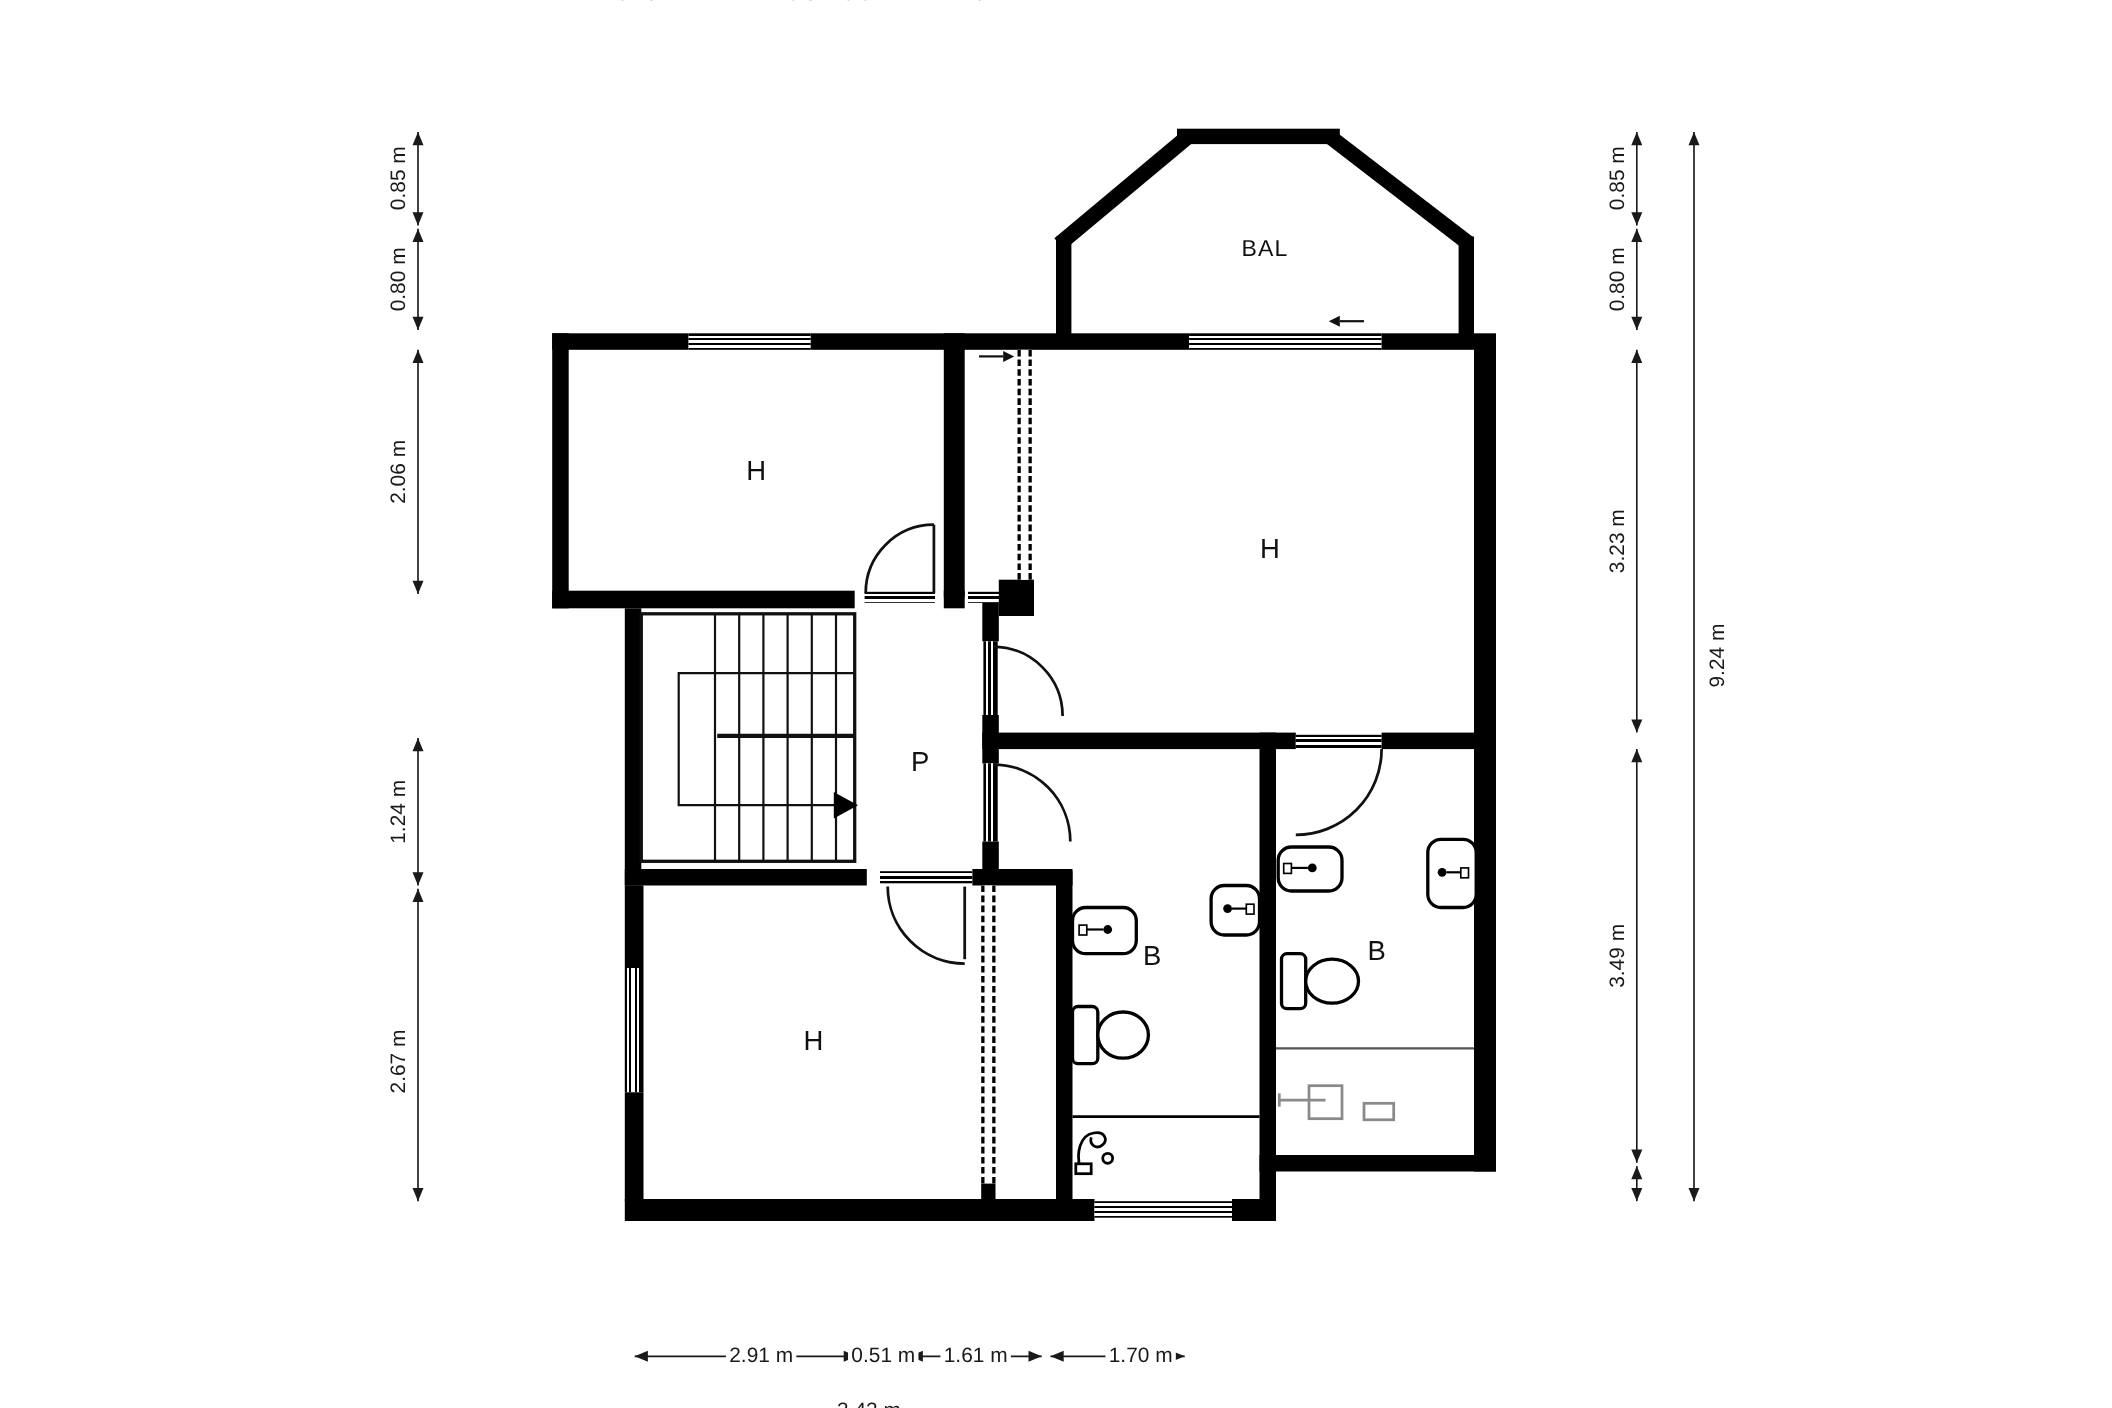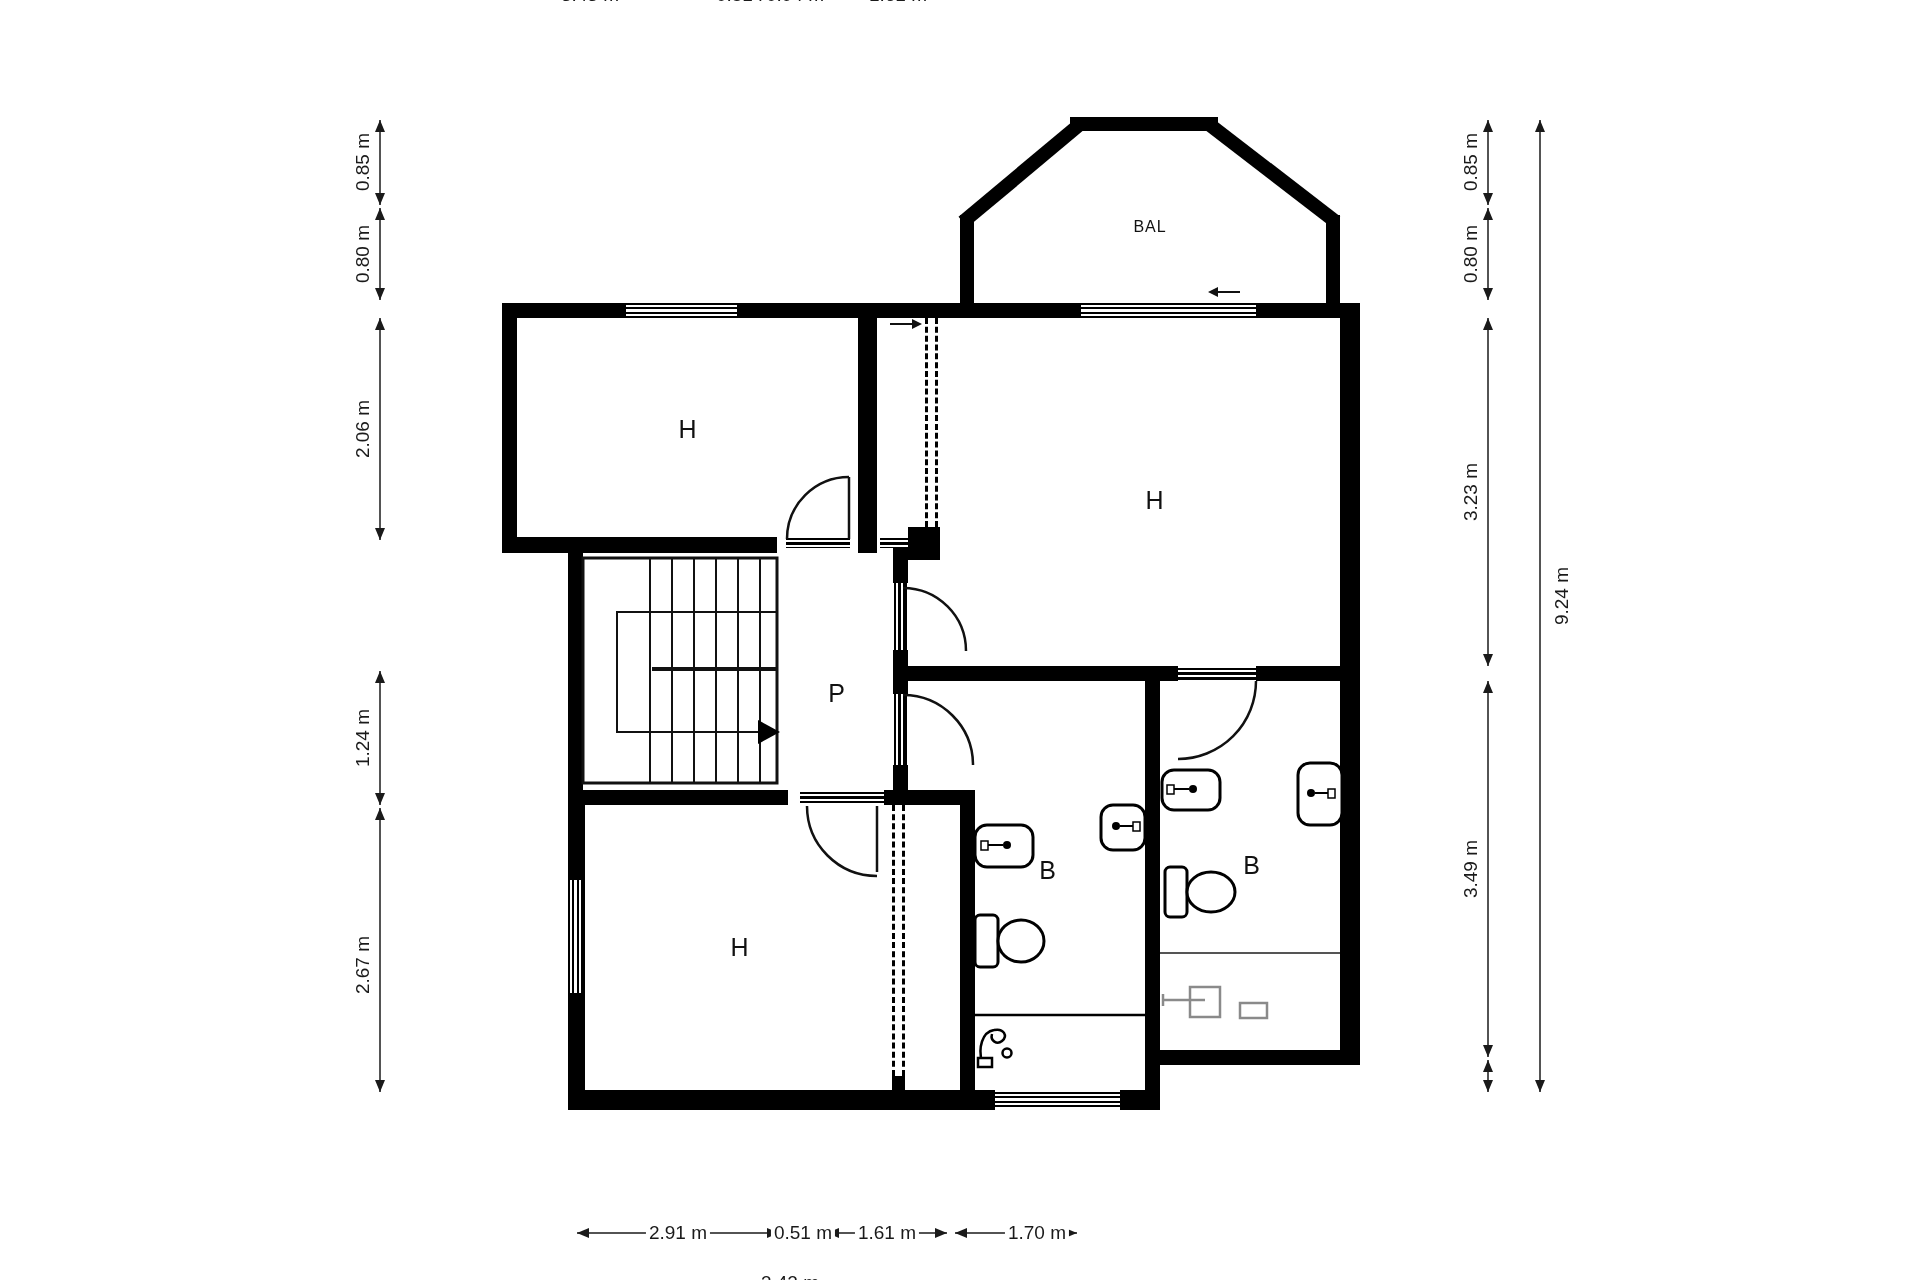--- a/index.html
+++ b/index.html
@@ -248,7 +248,7 @@
 <div class="room-label" style="left:837px;top:693px">P</div>
 <div class="room-label" style="left:1048px;top:870px">B</div>
 <div class="room-label" style="left:1252px;top:865px">B</div>
-<div class="room-label" style="left:1150px;top:227px;font-size:16px">BAL</div>
+<div class="room-label" style="left:1150px;top:227px;font-size:21px">BAL</div>
 
 <div class="dim-label vert" style="left:363px;top:162px">0.85 m</div>
 <div class="dim-label vert" style="left:363px;top:254px">0.80 m</div>

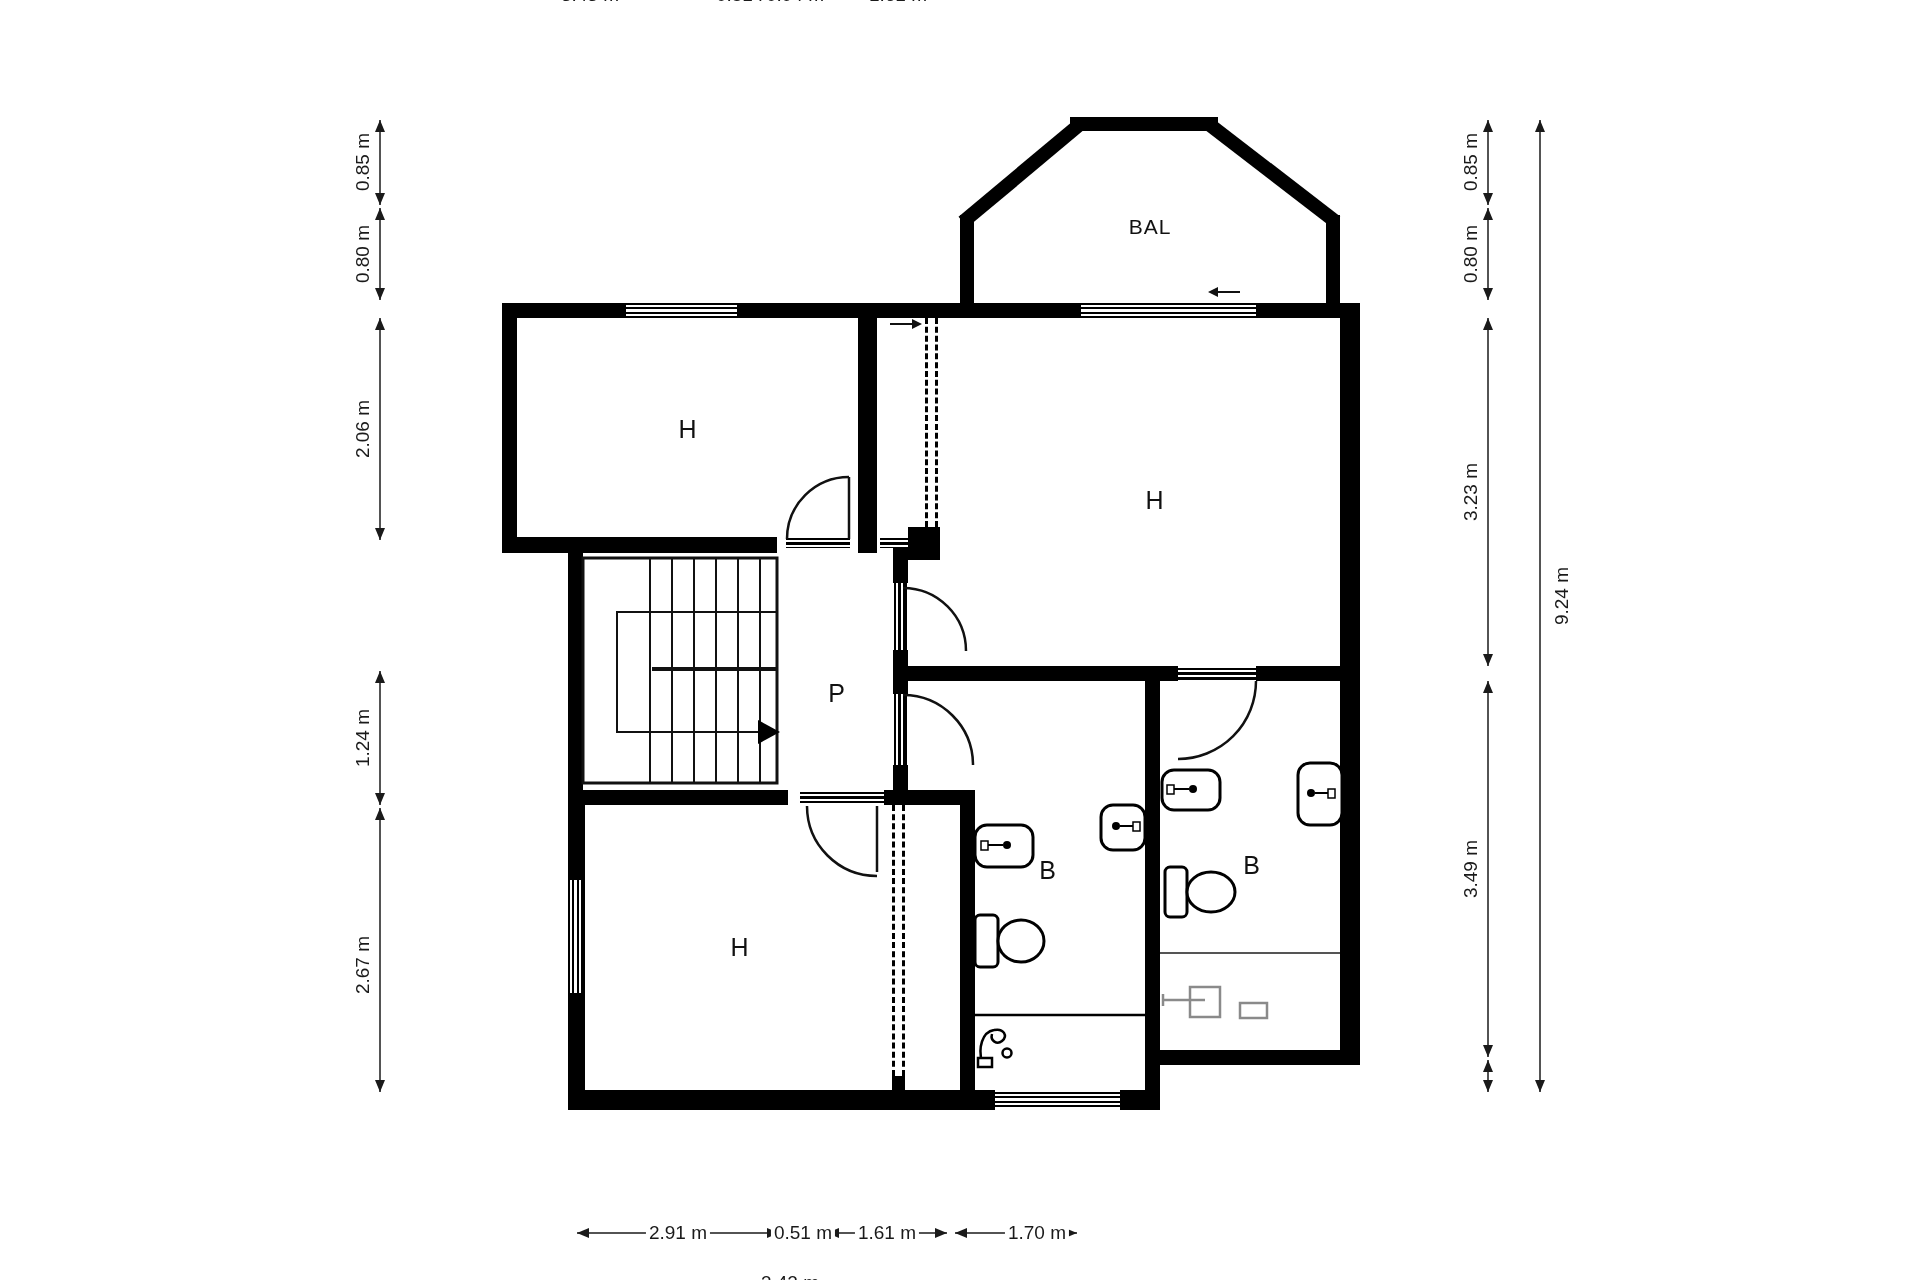--- a/index.html
+++ b/index.html
@@ -263,7 +263,7 @@
 
 <div class="dim-label vert" style="left:1562px;top:596px">9.24 m</div>
 
-<div class="dim-label" style="left:678px;top:1233px">2.91 m</div>
+<div class="dim-label" style="left:692px;top:1233px">2.91 m</div>
 <div class="dim-label" style="left:803px;top:1233px">0.51 m</div>
 <div class="dim-label" style="left:887px;top:1233px">1.61 m</div>
 <div class="dim-label" style="left:1037px;top:1233px">1.70 m</div>

